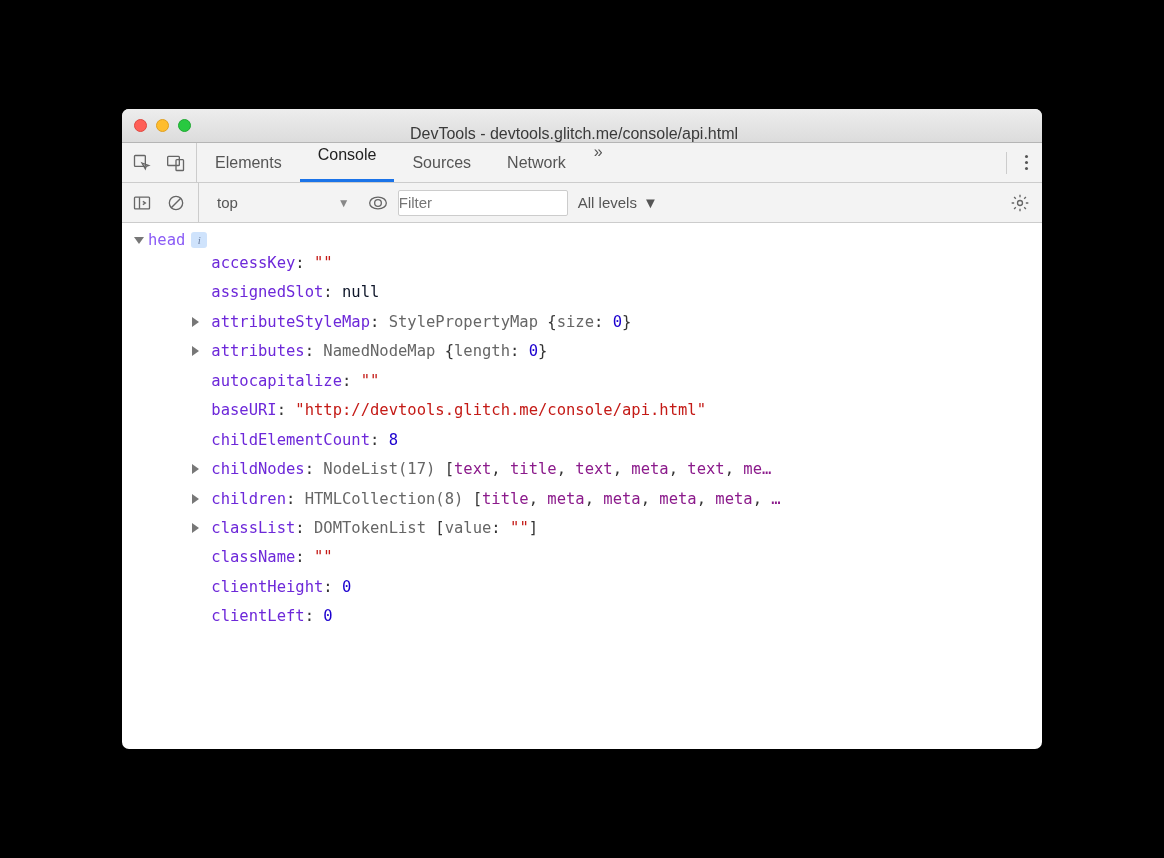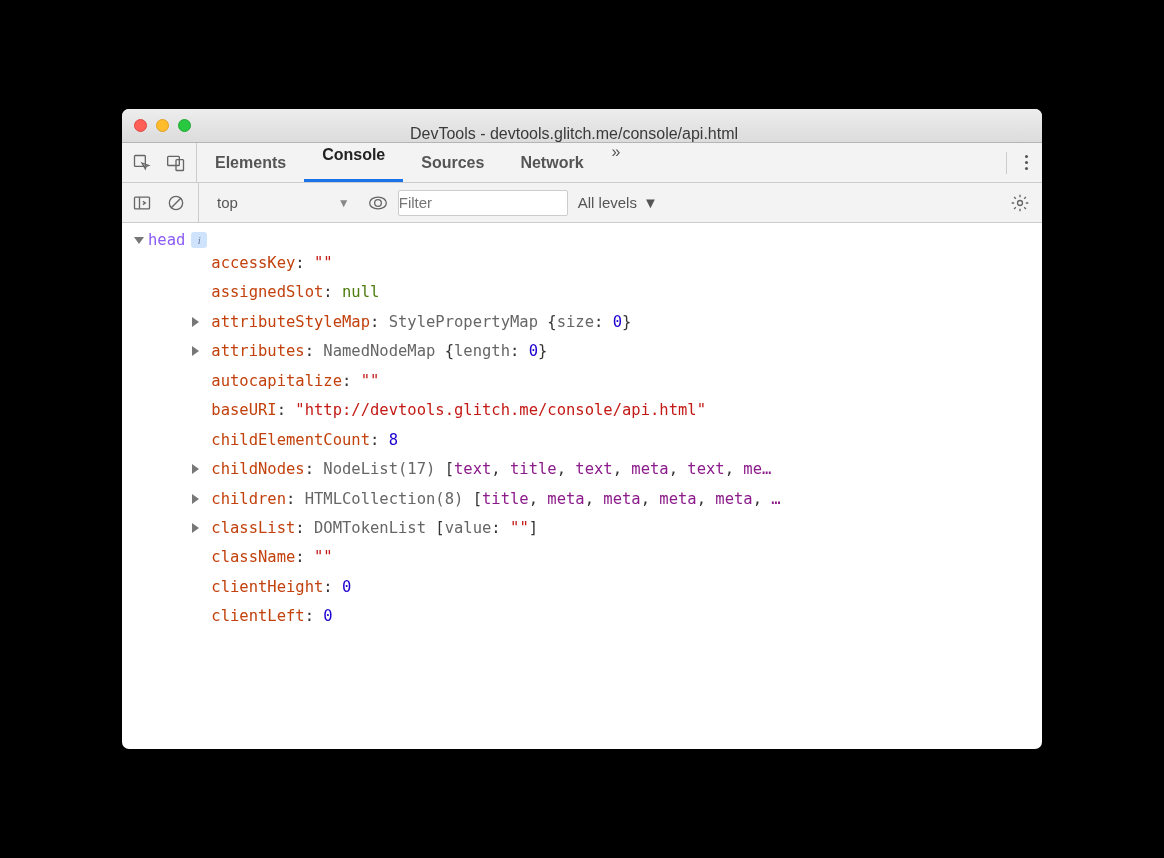--- a/index.html
+++ b/index.html
@@ -80,7 +80,6 @@
     align-items: center;
     cursor: pointer;
     color: #555;
-    font-weight: bold;
   }
   .tab.active {
     color: #222;

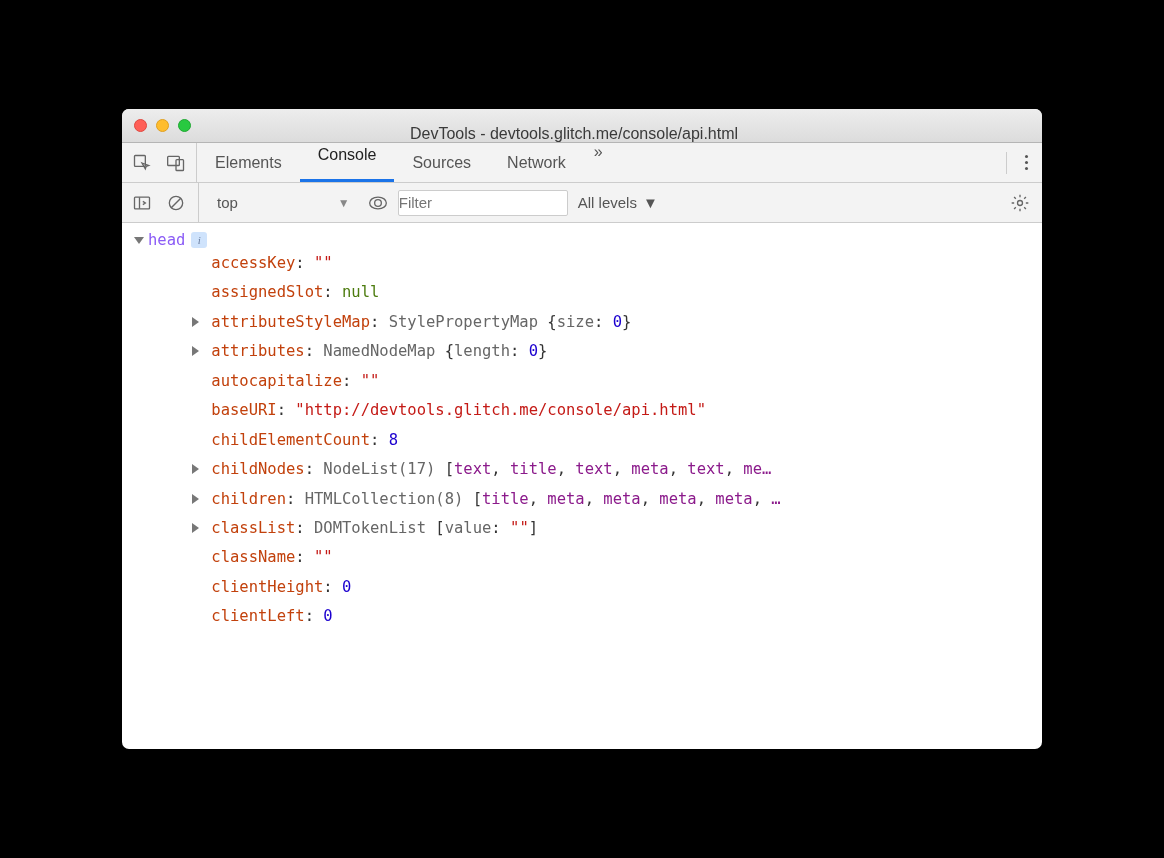--- a/index.html
+++ b/index.html
@@ -229,7 +229,7 @@
     width: 14px;
     text-align: center;
   }
-  .key { color: #c2410c; }
+  .key { color: #6d28d9; }
   .colon { color: #333; }
   .str { color: #c41a16; }
   .num { color: #1c00cf; }

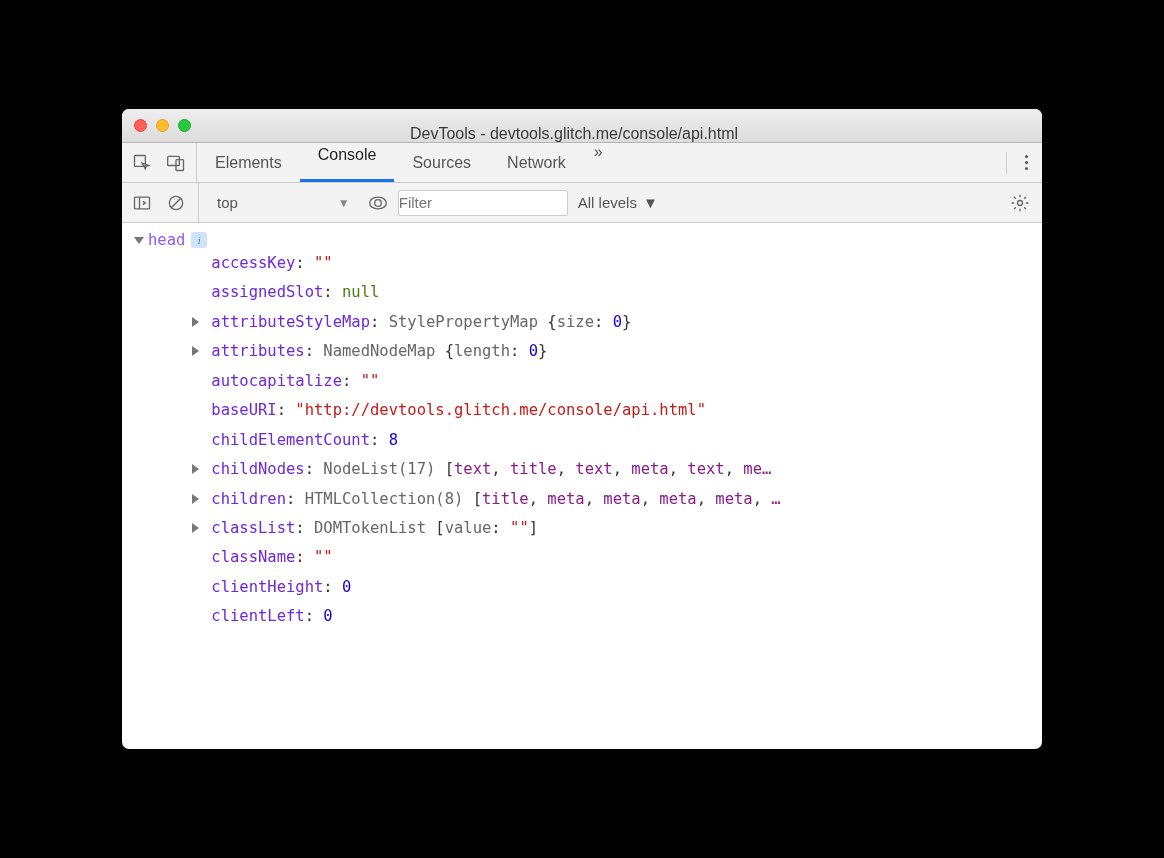--- a/index.html
+++ b/index.html
@@ -233,7 +233,7 @@
   .colon { color: #333; }
   .str { color: #c41a16; }
   .num { color: #1c00cf; }
-  .nul { color: #4d7c0f; }
+  .nul { color: #0f172a; }
   .cls { color: #666; }
   .brace { color: #333; }
   .ident { color: #8b1a8b; }

